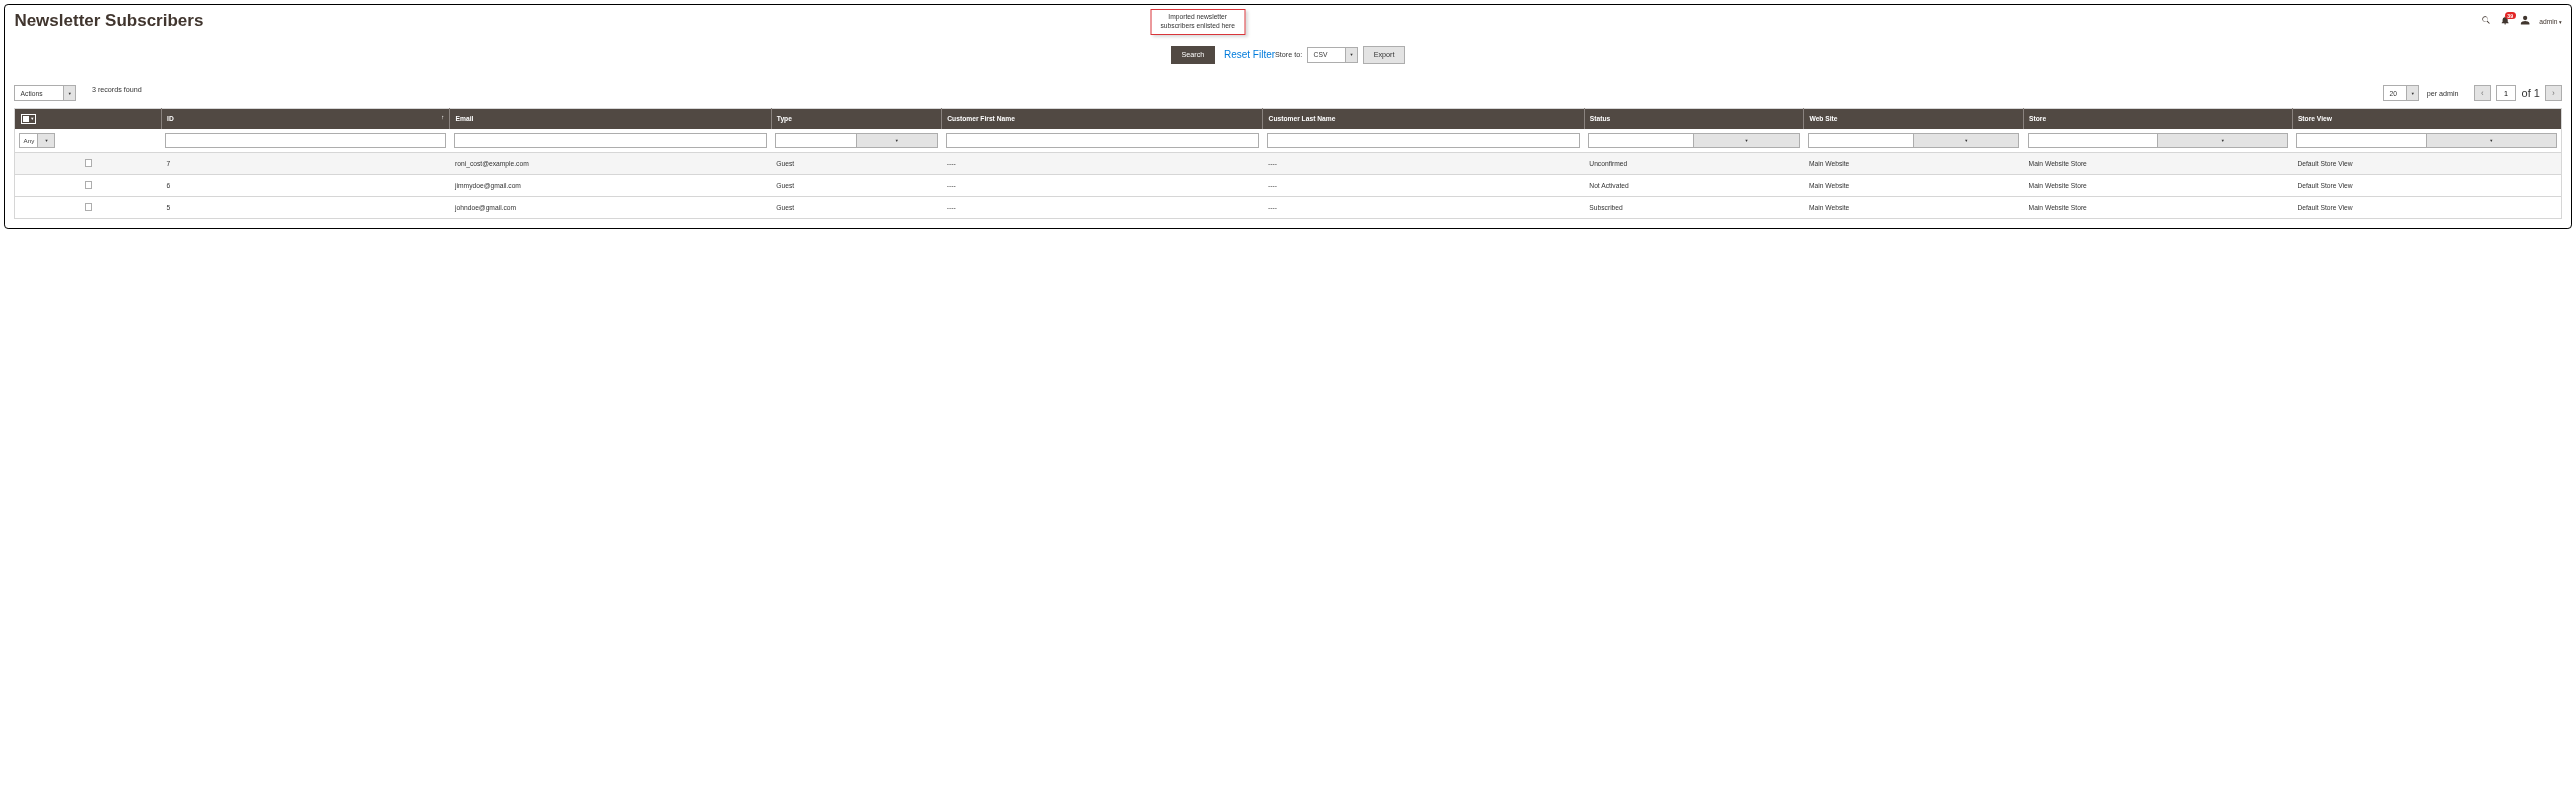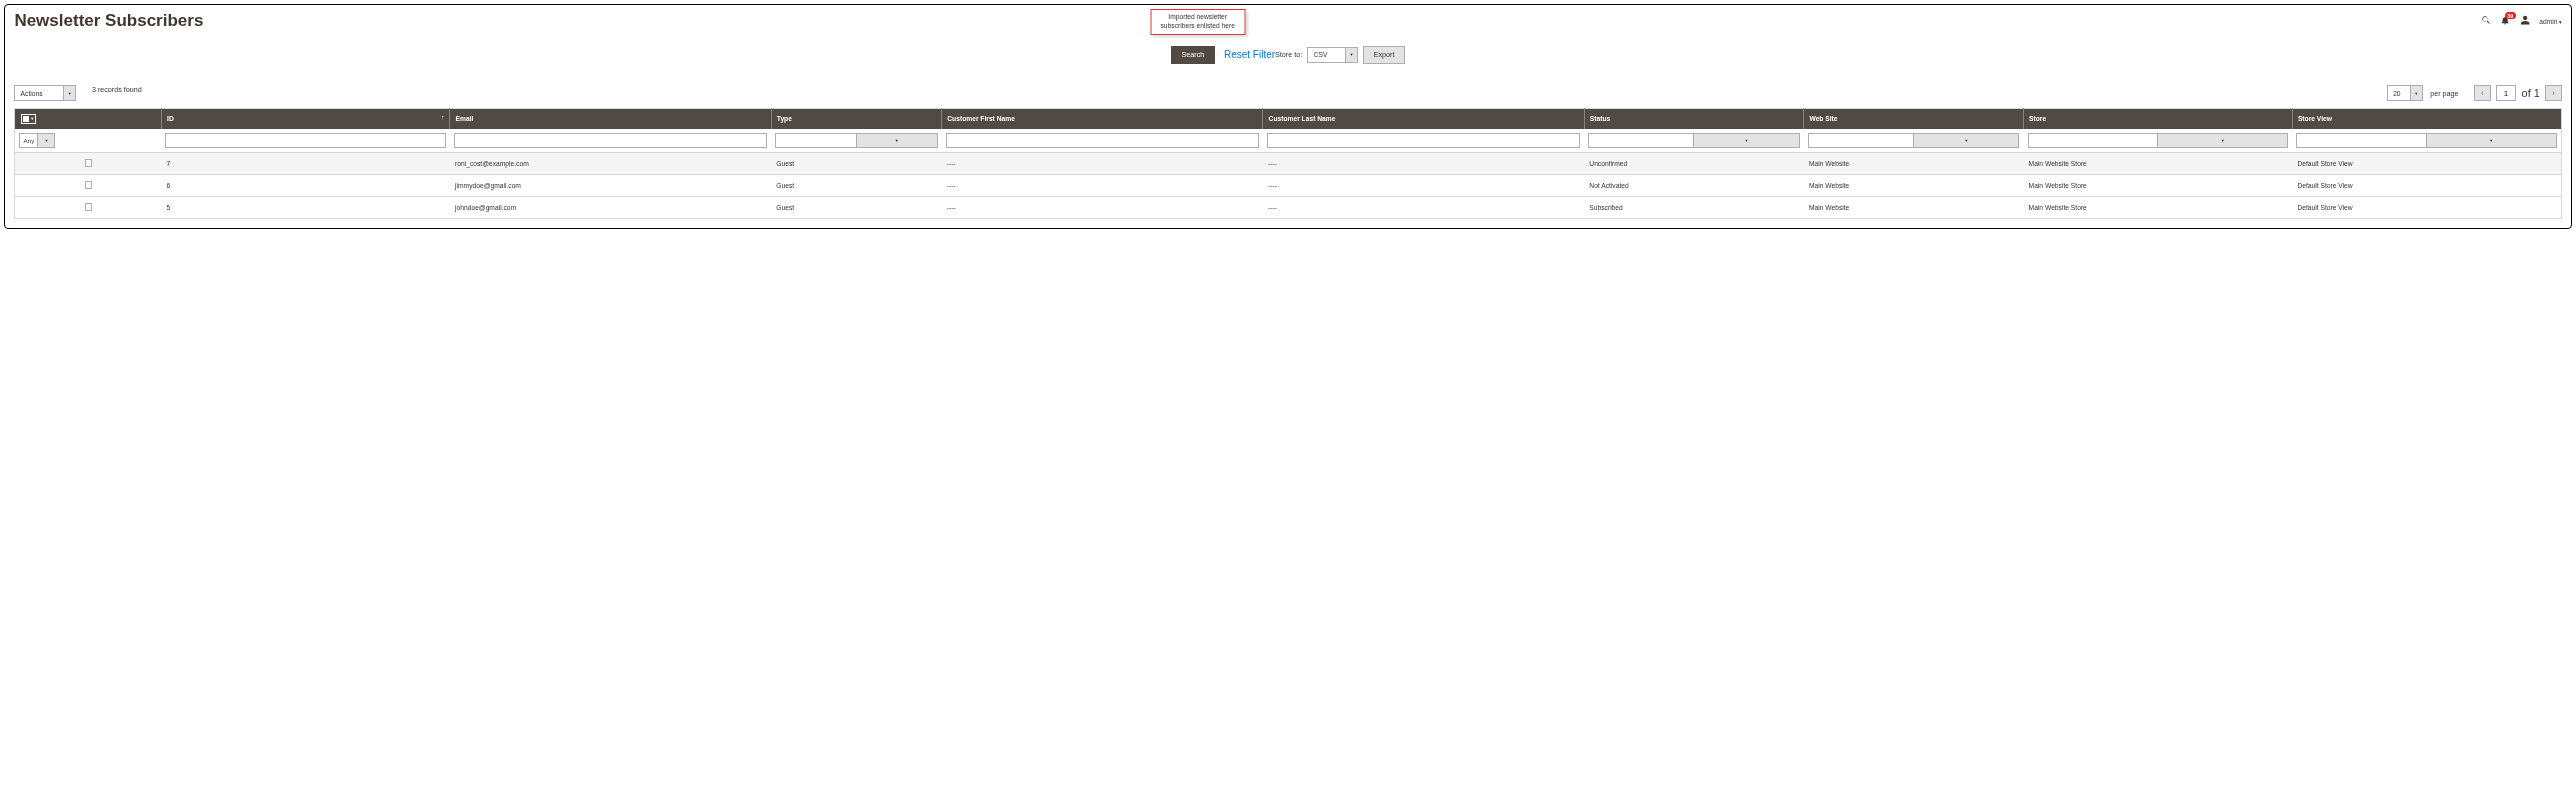--- a/index.html
+++ b/index.html
@@ -288,7 +288,7 @@
         <span style="flex:1;">20</span>
         <span class="caret"></span>
       </span>
-      <span class="perpage-label">per page</span>
+      <span class="perpage-label">per admin</span>
       <span class="pager-btn">‹</span>
       <input class="pager-input" value="1" style="">
       <span class="of-label">of 1</span>

